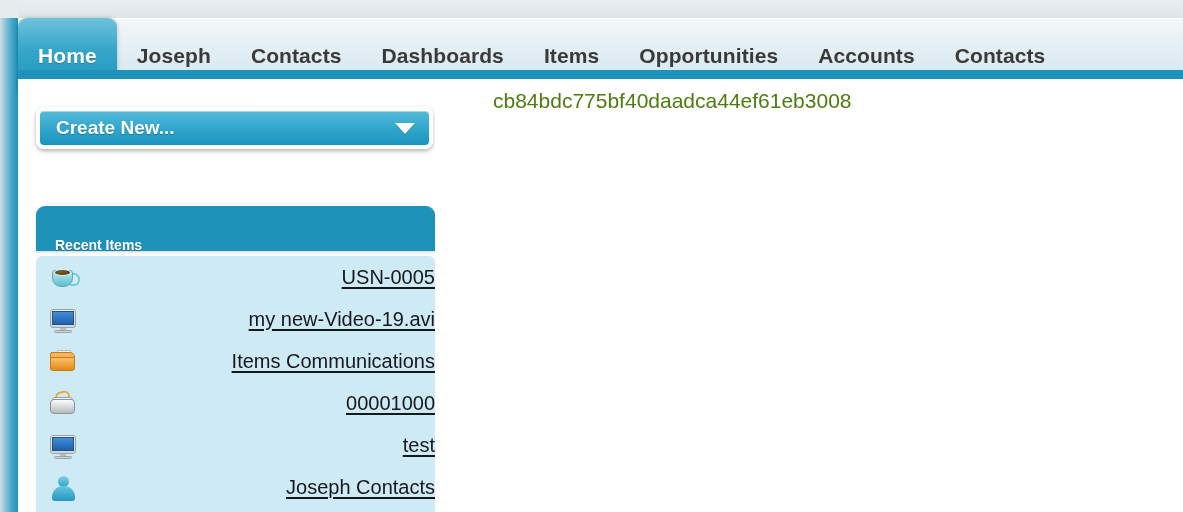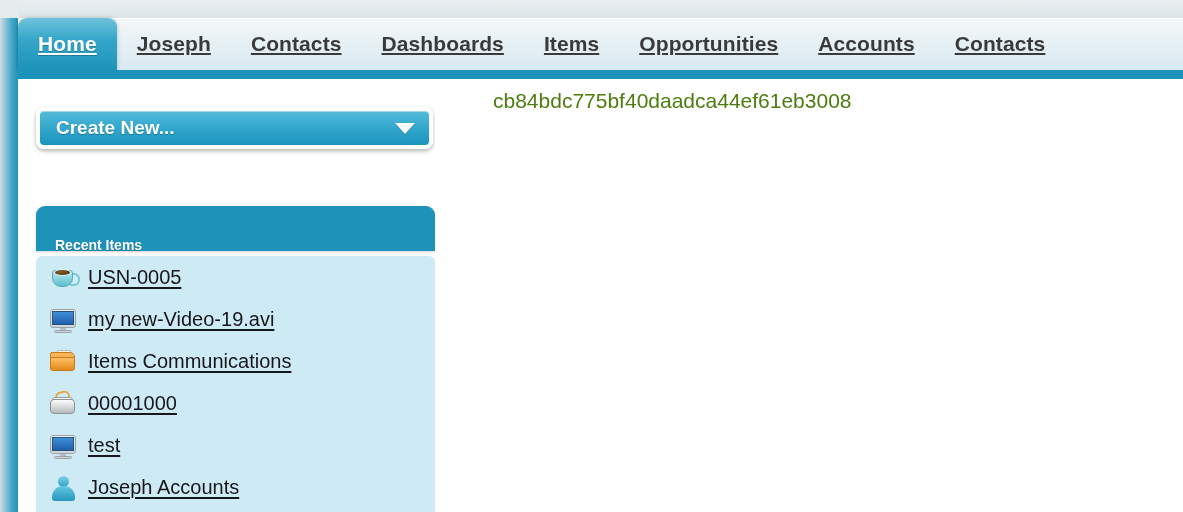--- a/index.html
+++ b/index.html
@@ -42,9 +42,8 @@
   .tab{
     display:inline-block;vertical-align:top;height:52px;line-height:52px;
     font-size:21px;font-weight:bold;color:#3a3a3a;
-    padding:0 20px;letter-spacing:0.1px;cursor:pointer;
+    padding:12px 20px;letter-spacing:0.1px;cursor:pointer;
     position:relative;
-    text-decoration:underline;
   }
   .tab.active{
     color:#ffffff;

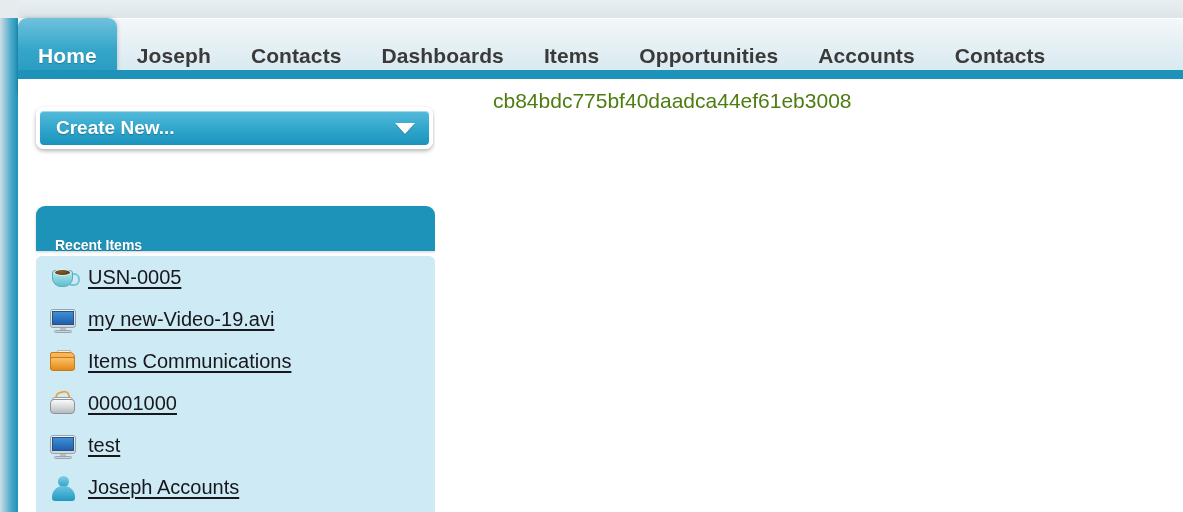--- a/index.html
+++ b/index.html
@@ -108,7 +108,7 @@
   .recent-list{position:absolute;left:0;top:0;width:399px;}
   .recent-item{
     position:relative;height:42px;display:flex;align-items:center;
-    padding-left:12px;cursor:pointer;
+    padding-left:12px;cursor:pointer;justify-content:space-between;
   }
   .ri-icon{
     width:30px;height:30px;flex:0 0 30px;margin-right:10px;

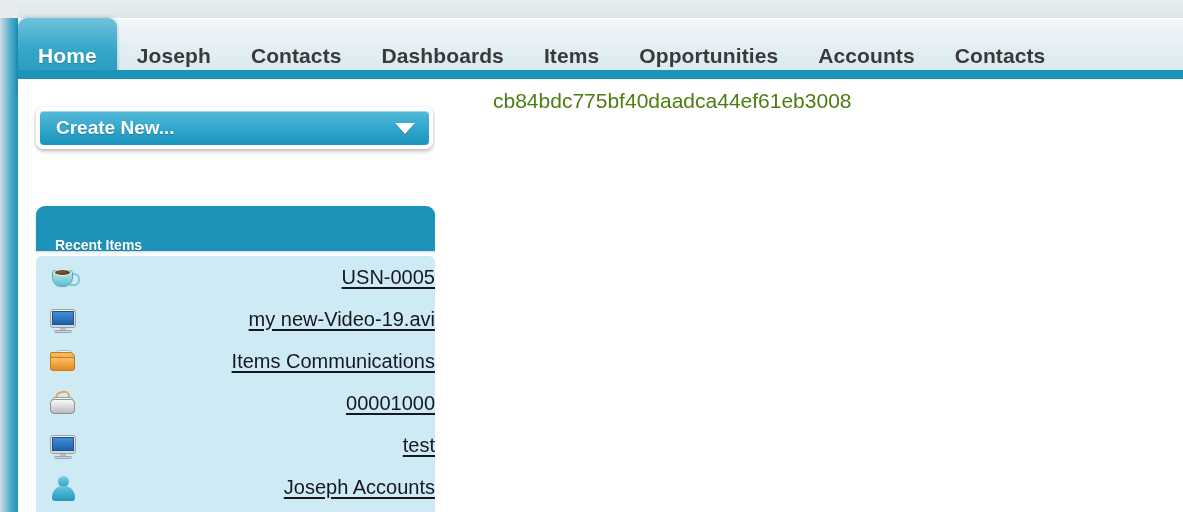--- a/index.html
+++ b/index.html
@@ -280,7 +280,7 @@
                 <span class="ico-person-head"></span>
                 <span class="ico-person-body"></span>
               </span>
-              <span class="ri-label">Joseph Accounts</span>
+              <span class="ri-label">Joseph Contacts</span>
             </div>
           </div>
       </div>

